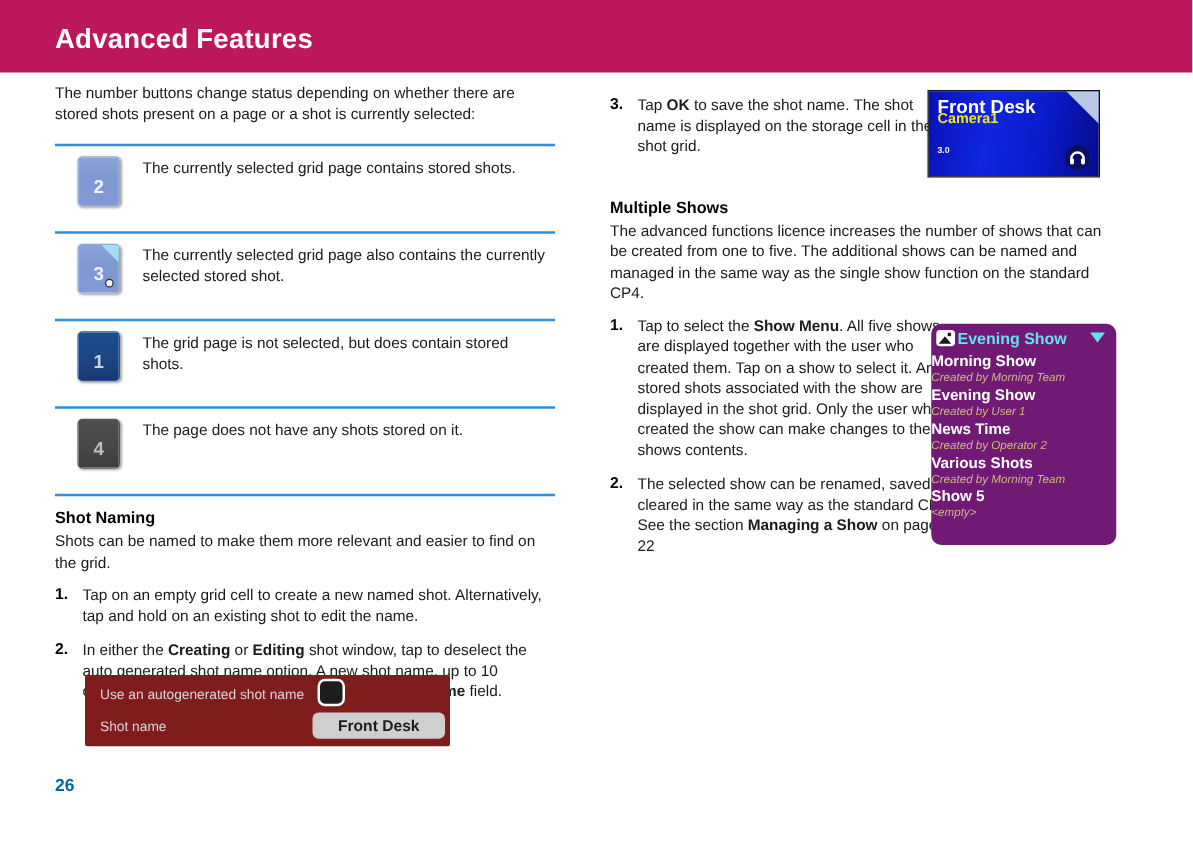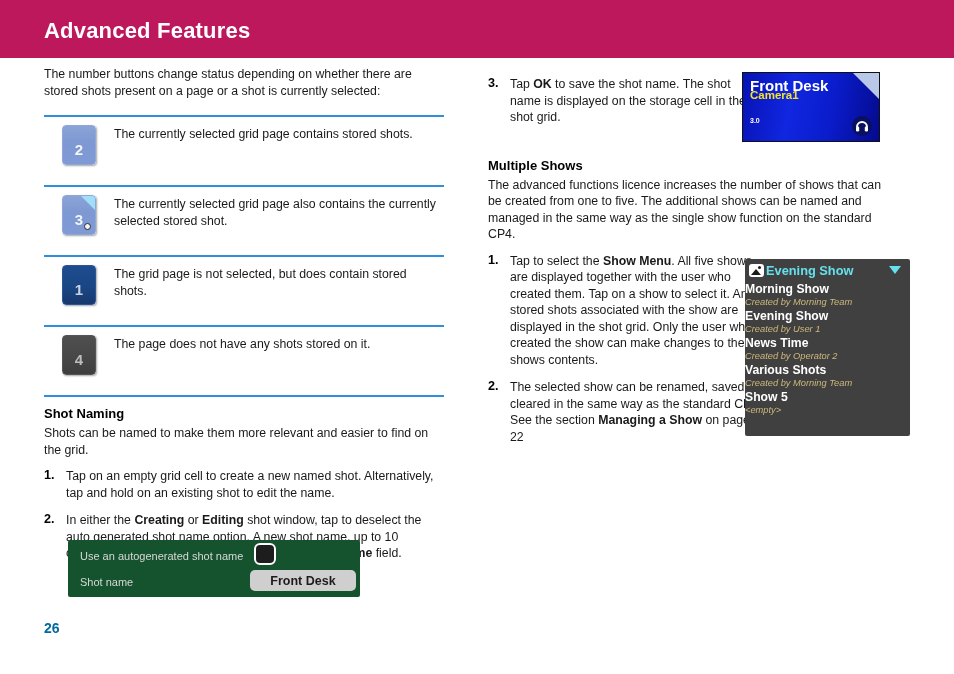--- a/index.html
+++ b/index.html
@@ -268,10 +268,10 @@
     position: absolute;
     left: 745px;
     top: 259px;
-    width: 165px;
+    width: 148px;
     height: 177px;
-    background: #404040;
-    border-radius: 2px;
+    background: #701a75;
+    border-radius: 8px;
     box-sizing: border-box;
     padding: 0;
   }

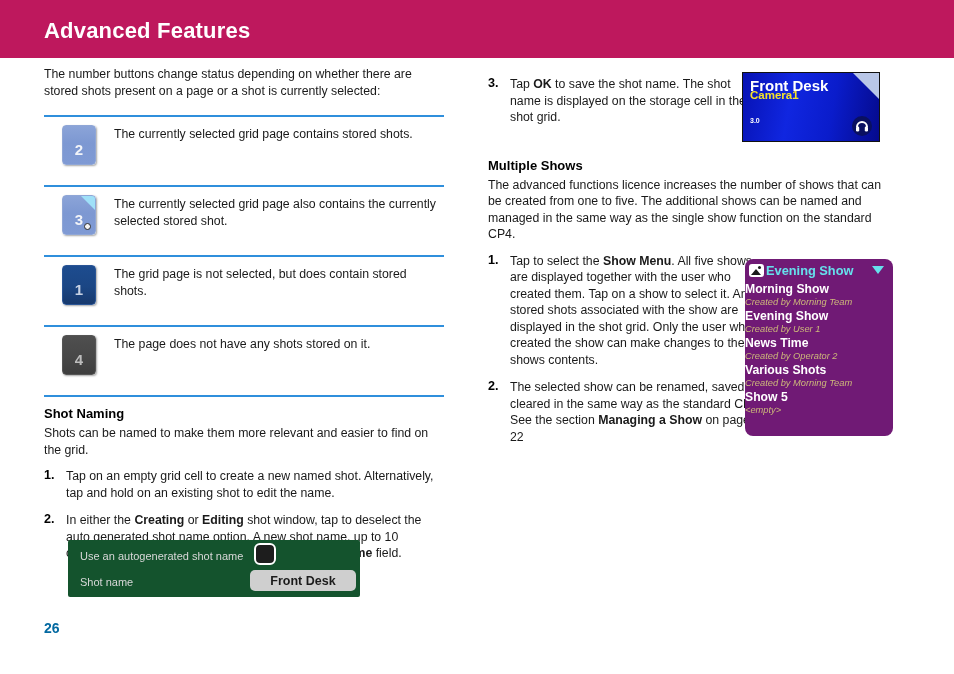--- a/index.html
+++ b/index.html
@@ -173,7 +173,7 @@
     top: 540px;
     width: 292px;
     height: 57px;
-    background: #14532d;
+    background: #7f1d1d;
     border-radius: 2px;
   }
   .shot-panel .line {

